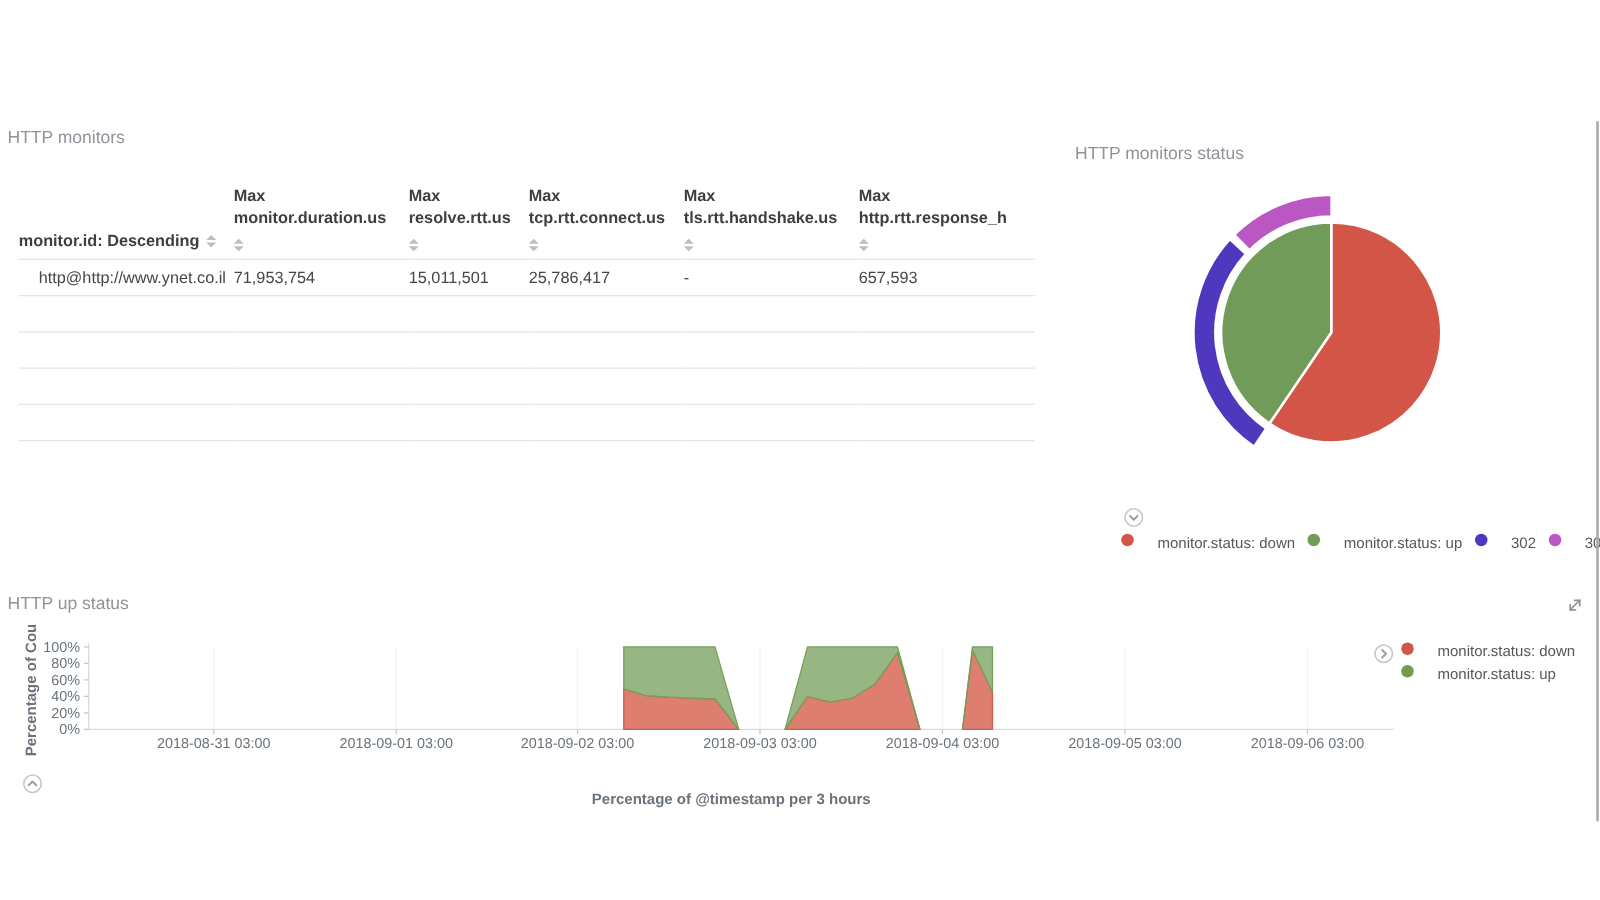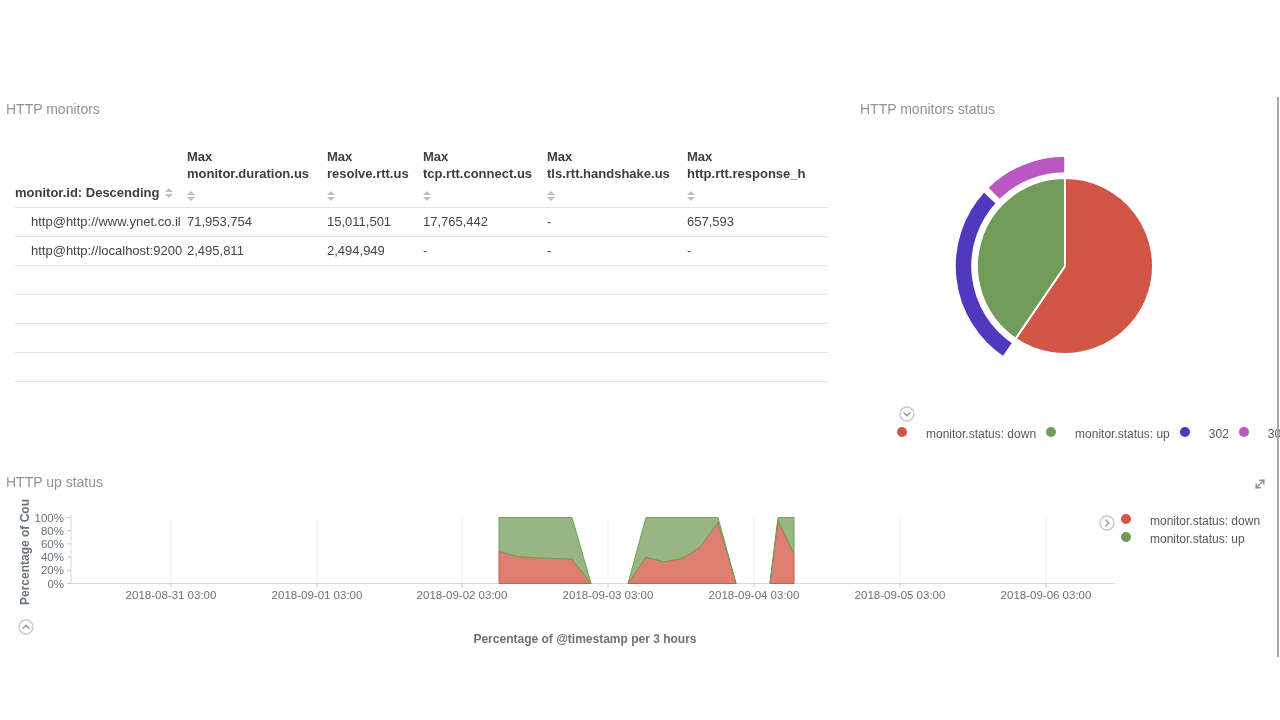--- a/index.html
+++ b/index.html
@@ -120,7 +120,7 @@
     </tbody>
 </table>
 
-<div class="abs panel-title" style="left:860px;top:101px;">HTTP monitors status</div>
+<div class="abs panel-title" style="left:860px;top:114px;">HTTP monitors status</div>
 
 <svg id="pie-svg" class="abs" style="left:855px;top:125px;" width="425" height="285">
     <path d="M 148.17082843626568 231.9788631702018 A 110 110 0 0 1 128.89949295088633 66.68507716227738 L 141.43320767665847 78.17011069174362 A 93 93 0 0 0 157.72624585975188 217.91849340753427 Z" fill="#5038be" stroke="#ffffff" stroke-width="1.5"></path>

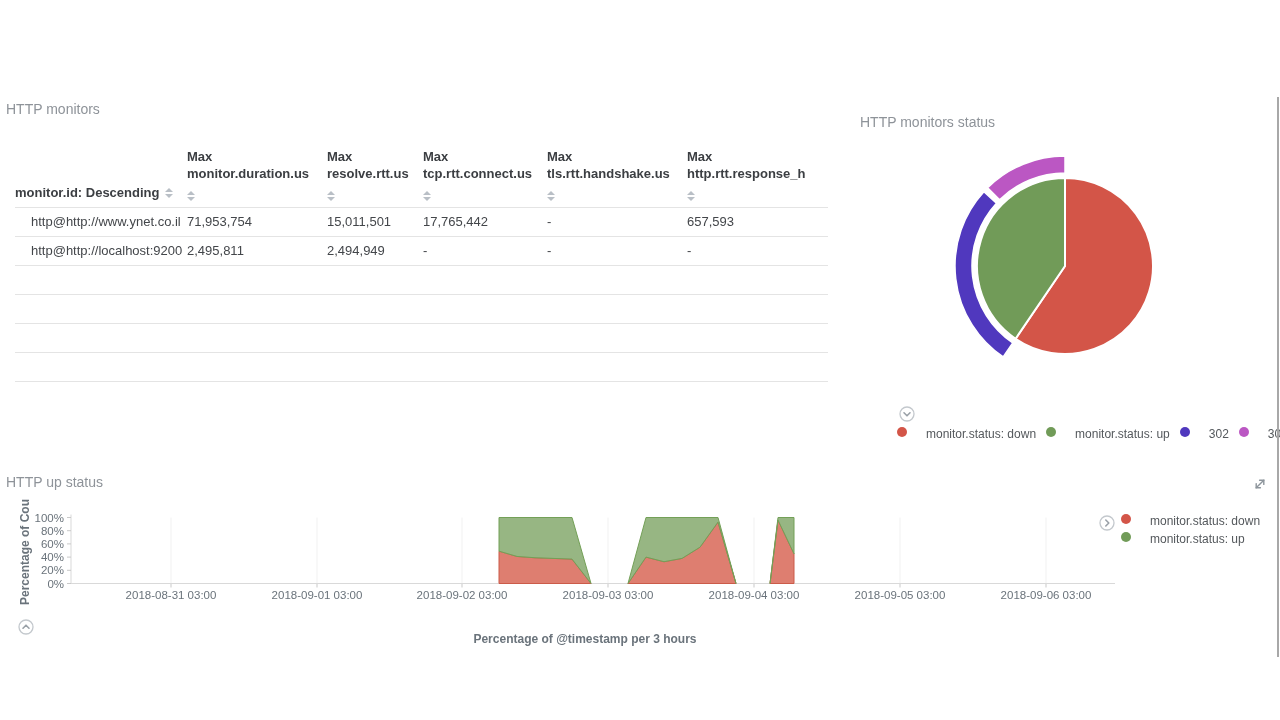--- a/index.html
+++ b/index.html
@@ -93,7 +93,7 @@
         <td class="first-cell">http@http://www.ynet.co.il</td>
         <td>71,953,754</td>
         <td>15,011,501</td>
-        <td>17,765,442</td>
+        <td>25,786,417</td>
         <td>-</td>
         <td>657,593</td>
       </tr>

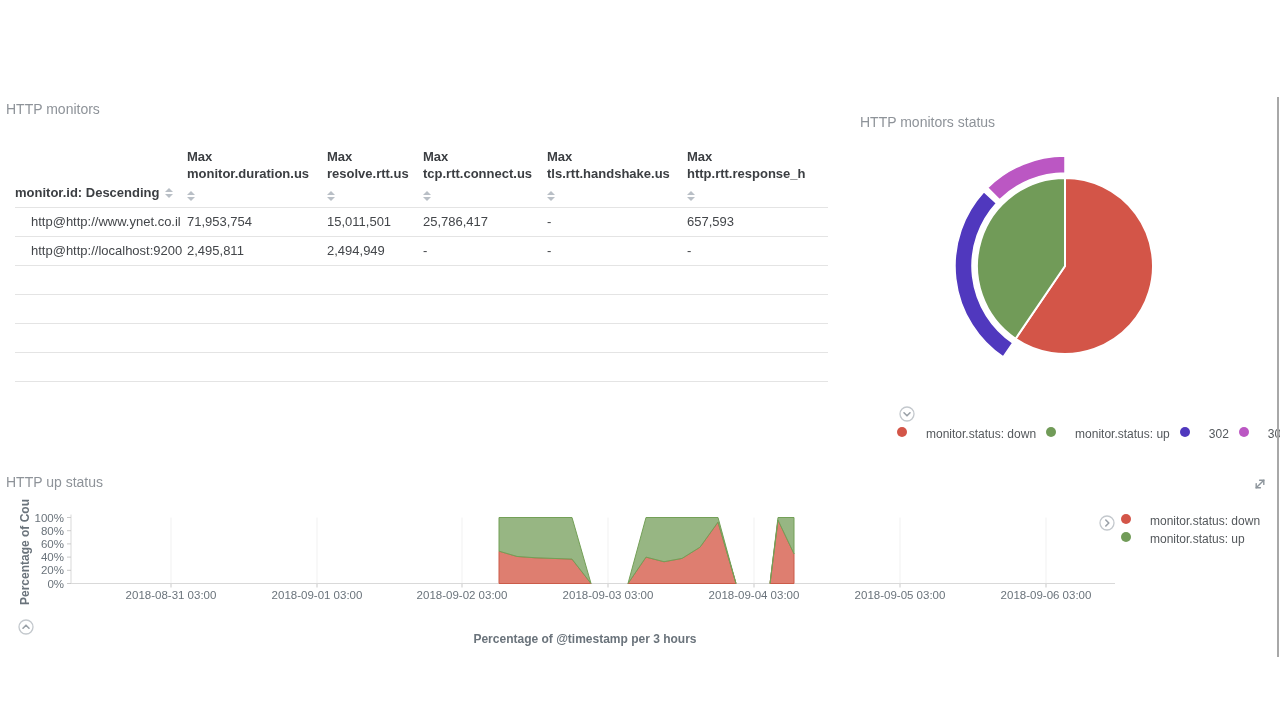--- a/index.html
+++ b/index.html
@@ -96,14 +96,6 @@
         <td>25,786,417</td>
         <td>-</td>
         <td>657,593</td>
-      </tr>
-      <tr>
-        <td class="first-cell">http@http://localhost:9200</td>
-        <td>2,495,811</td>
-        <td>2,494,949</td>
-        <td>-</td>
-        <td>-</td>
-        <td>-</td>
       </tr>
       <tr>
         <td colspan="6"></td>

